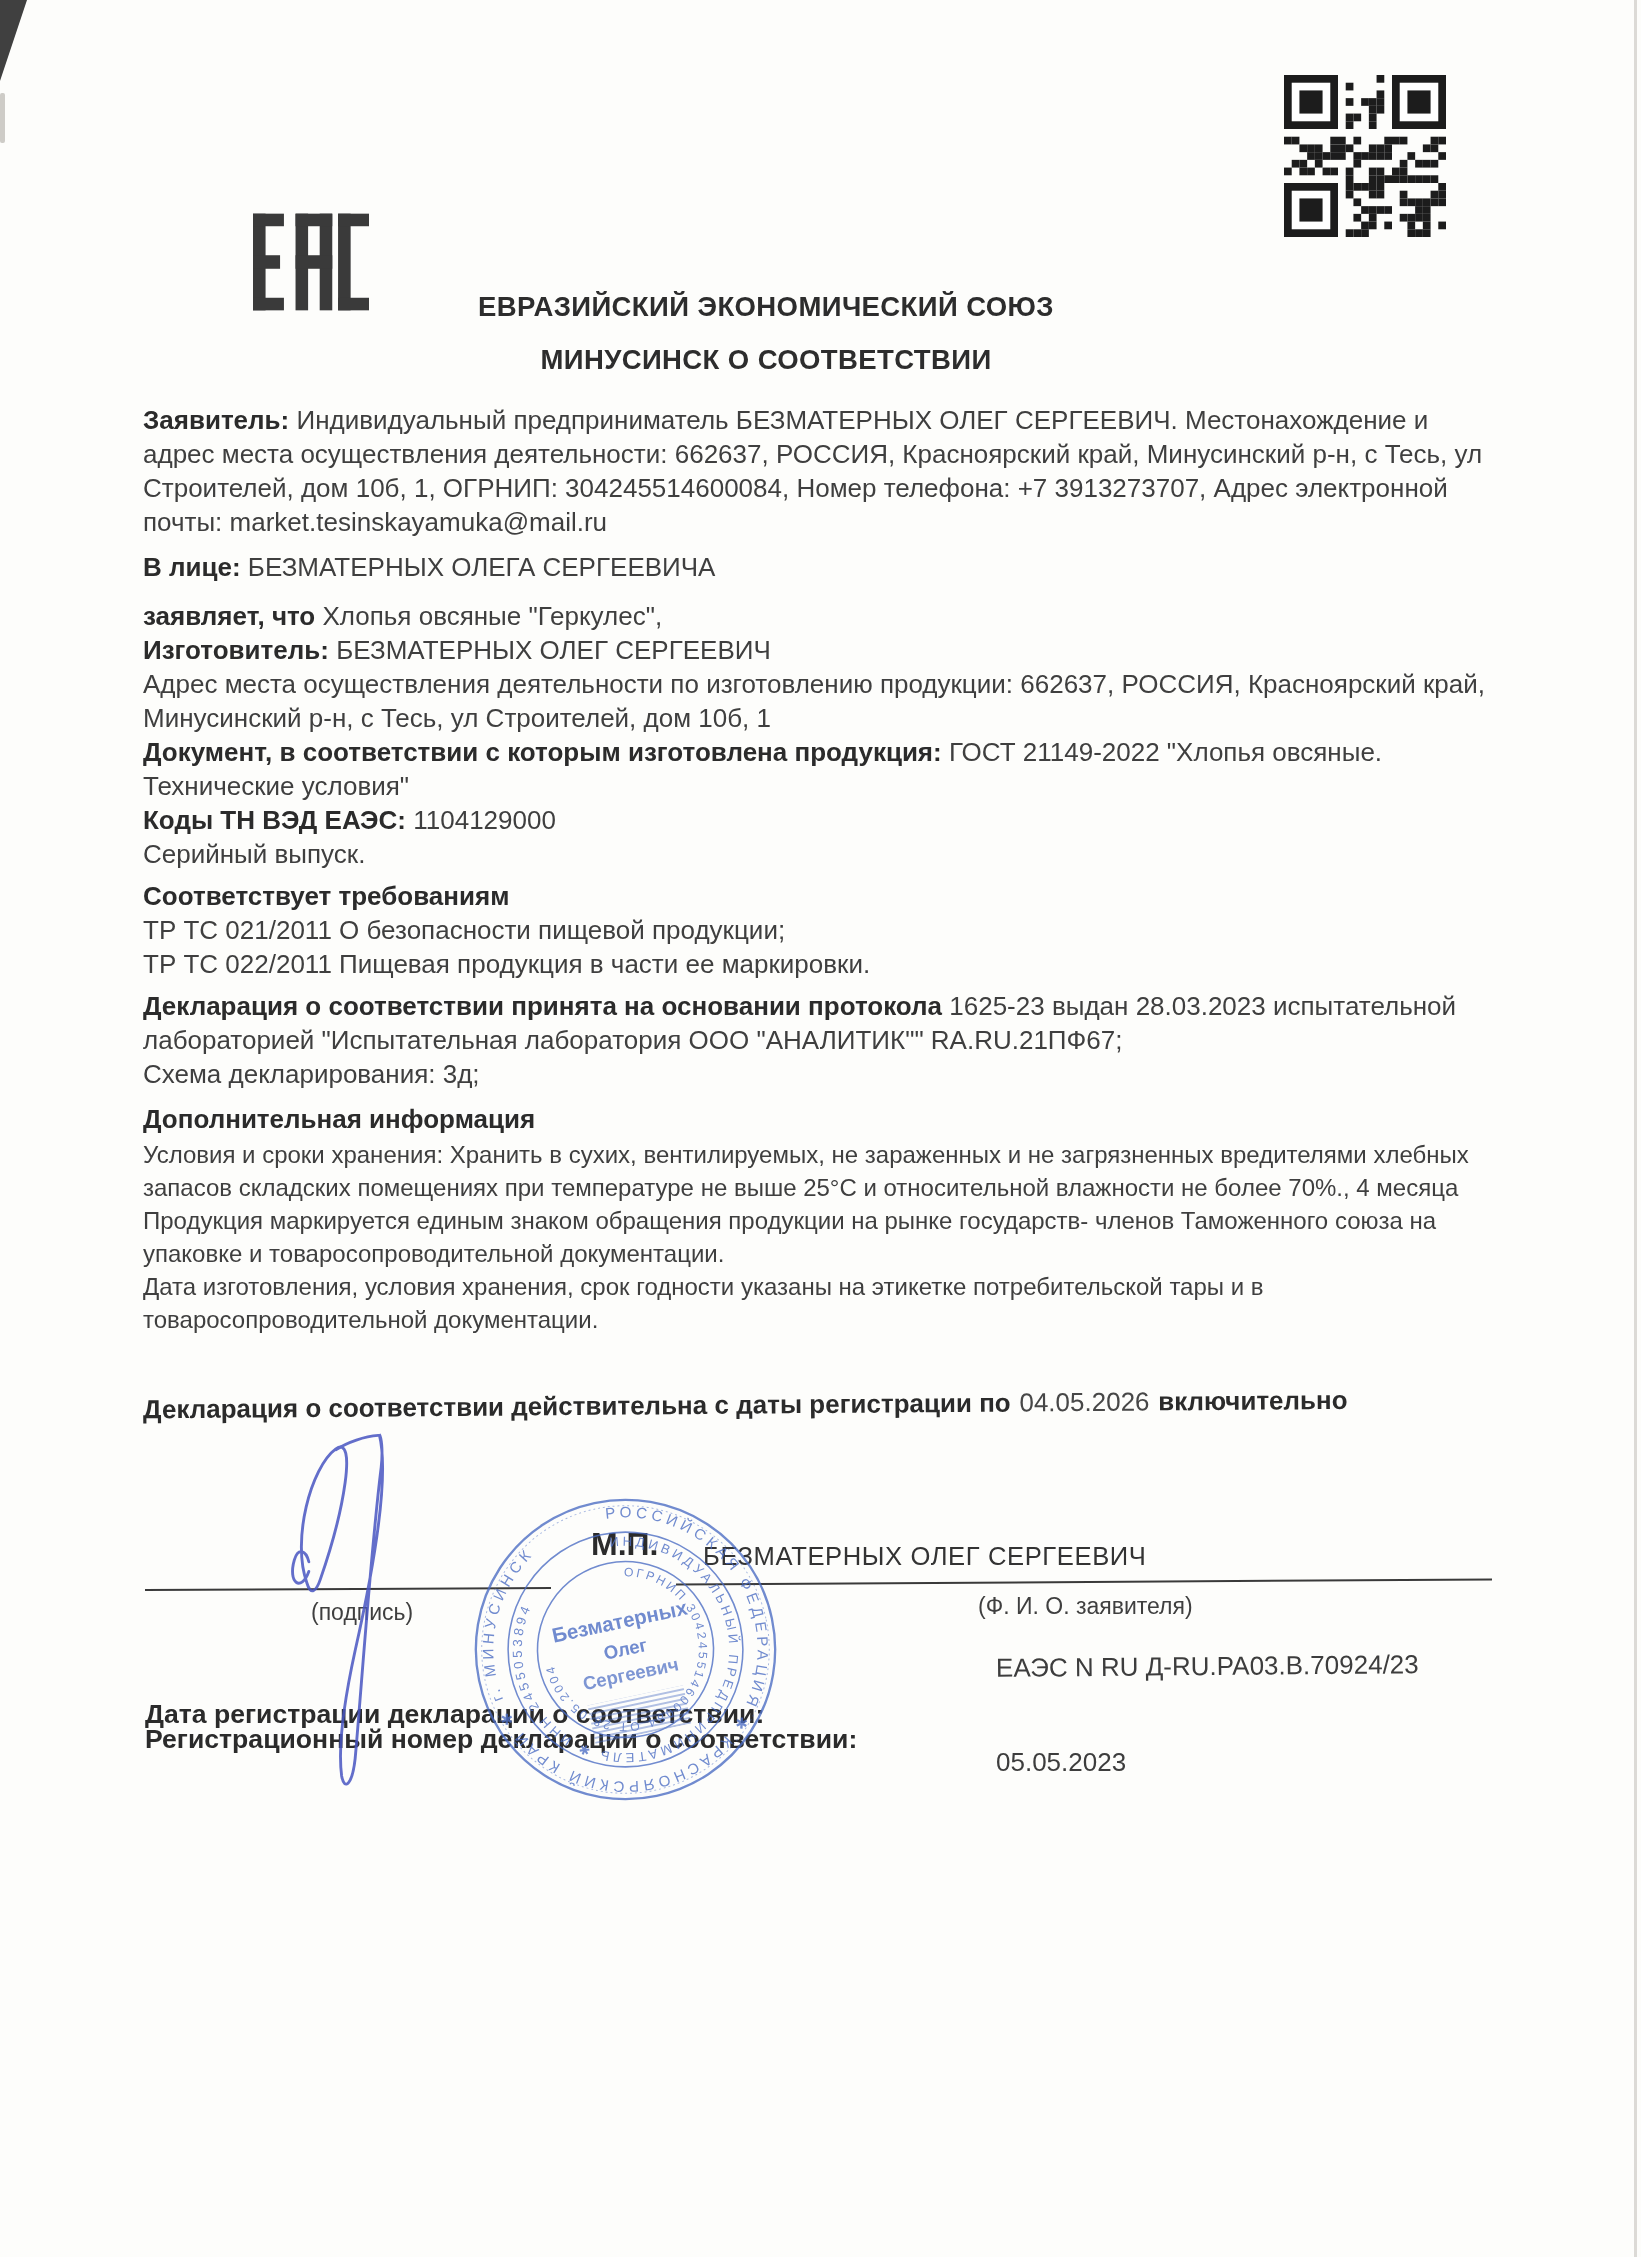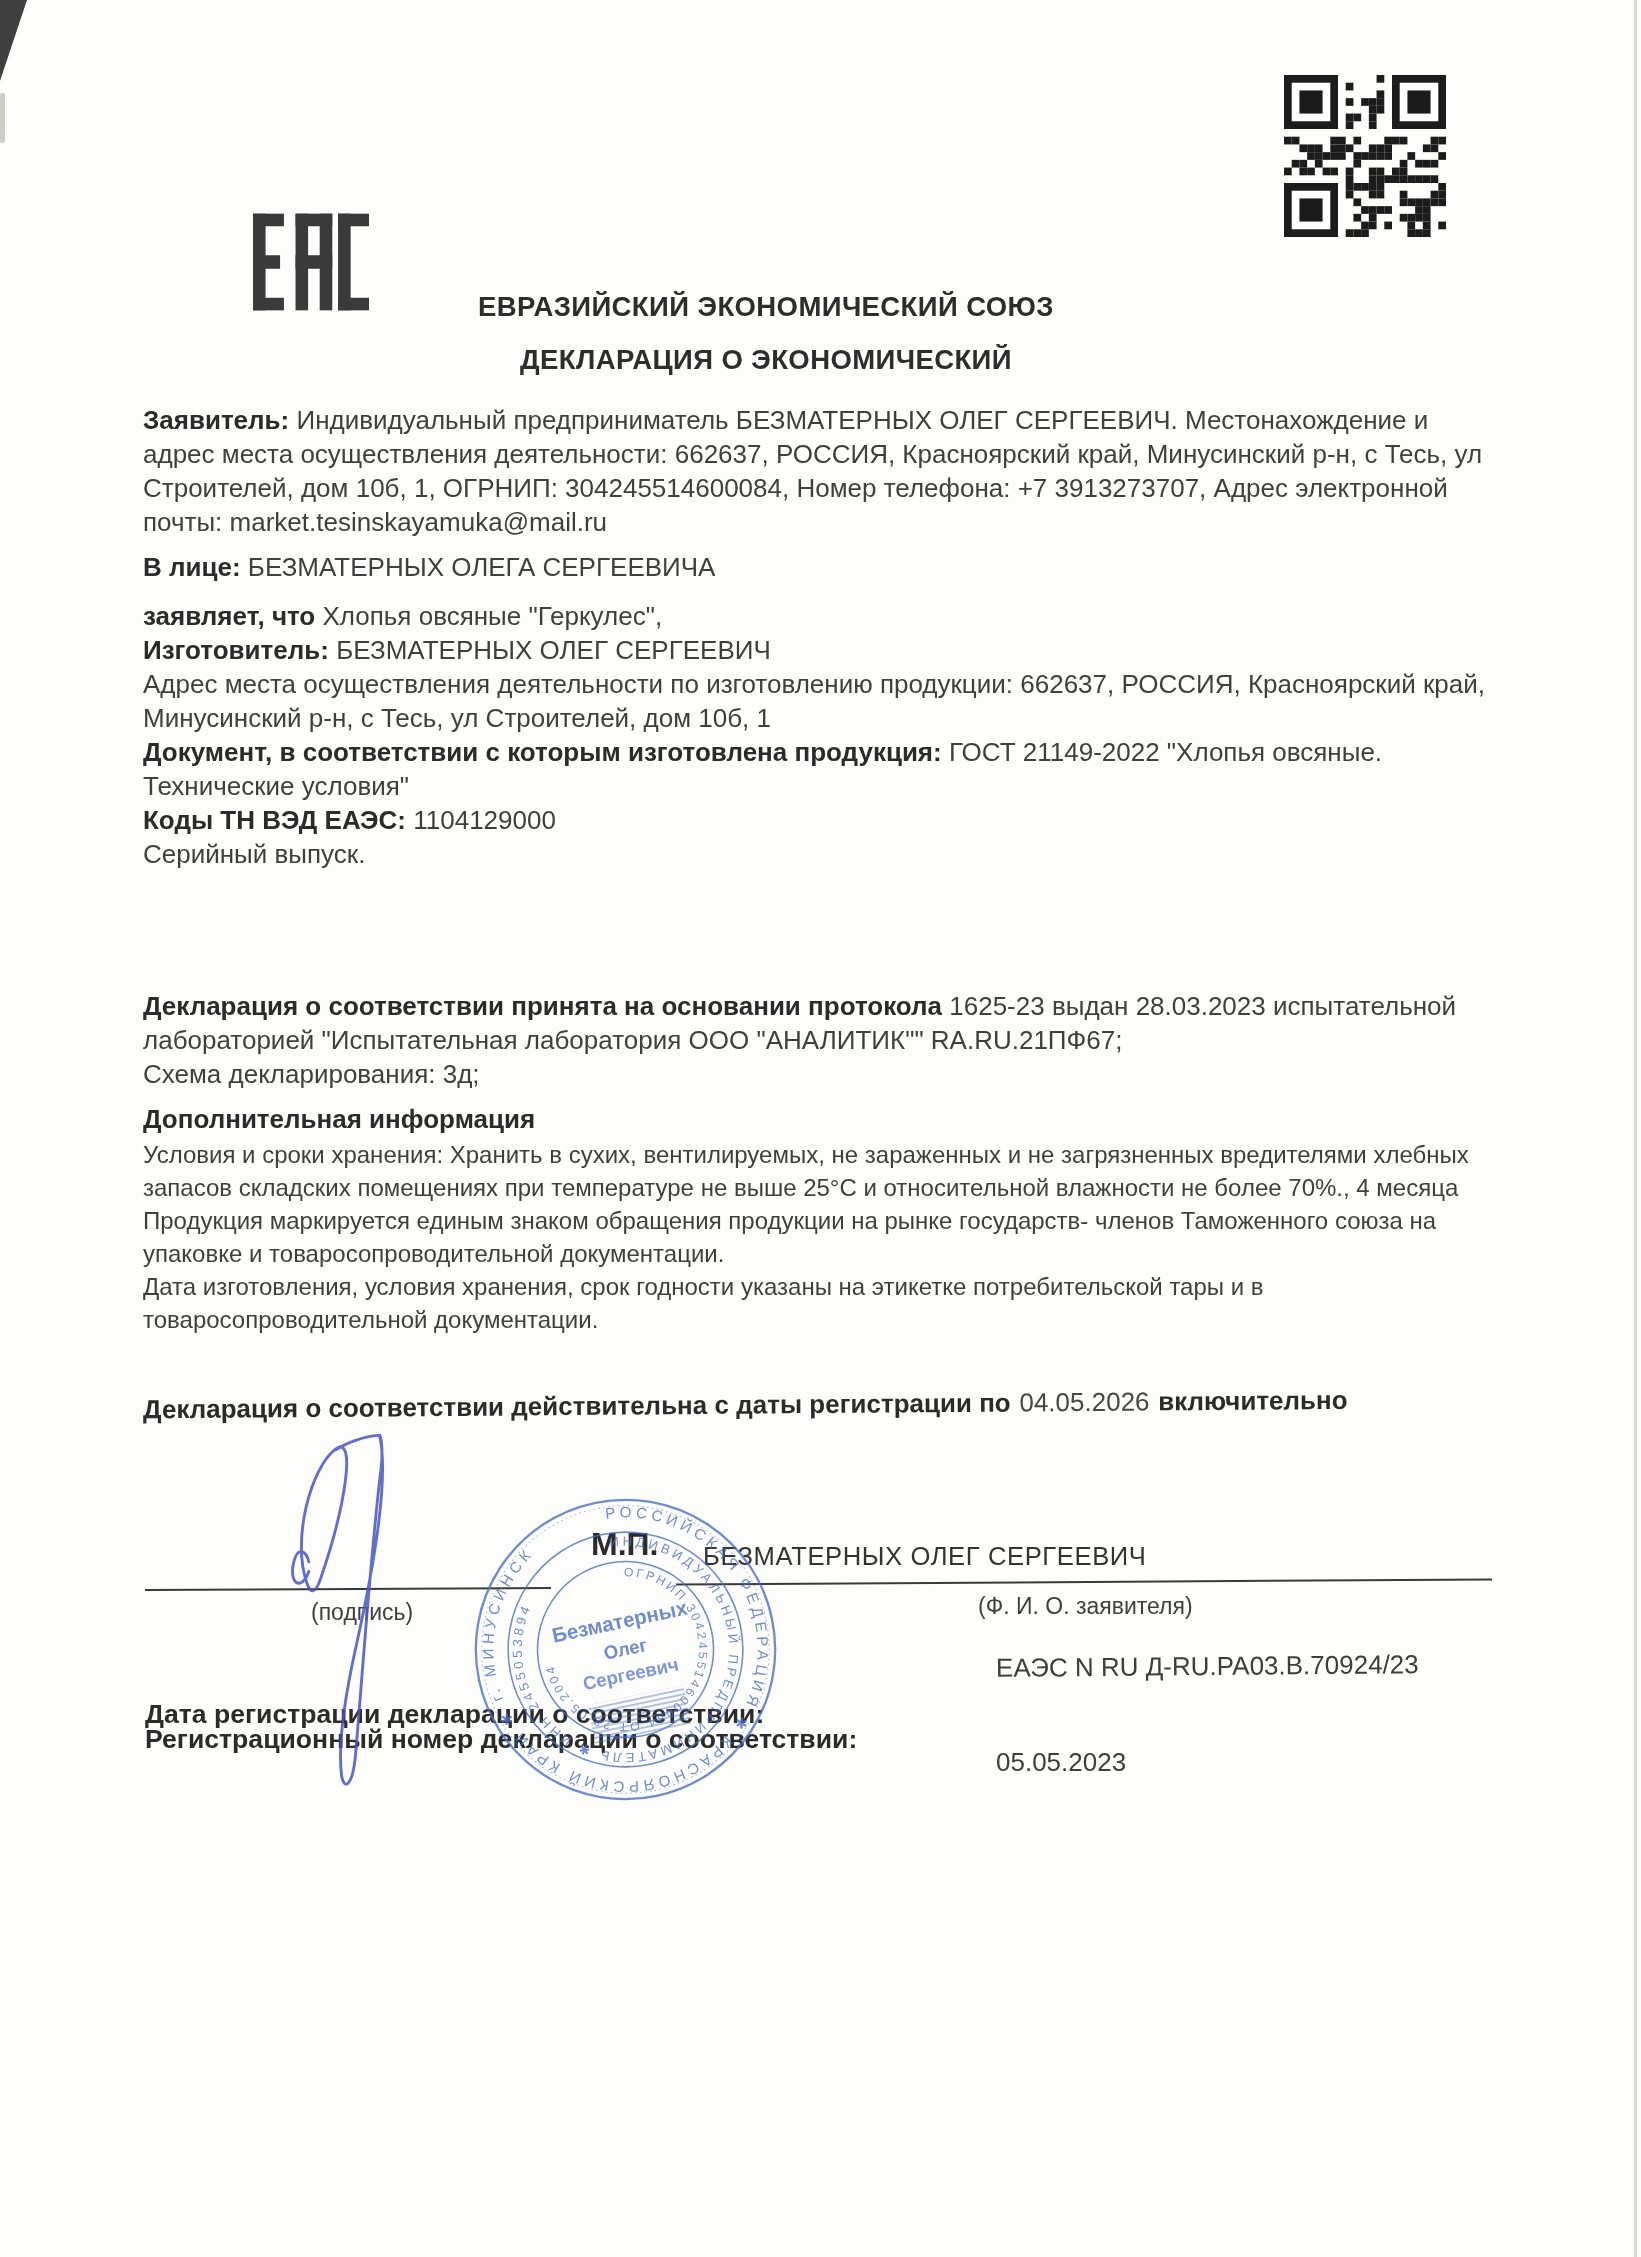--- a/index.html
+++ b/index.html
@@ -208,7 +208,7 @@
 
   <div class="titles">
     <div class="title">ЕВРАЗИЙСКИЙ ЭКОНОМИЧЕСКИЙ СОЮЗ</div>
-    <div class="title">ДЕКЛАРАЦИЯ О ЭКОНОМИЧЕСКИЙ</div>
+    <div class="title">МИНУСИНСК О СООТВЕТСТВИИ</div>
   </div>
 
   <div class="blk" style="top:403px">

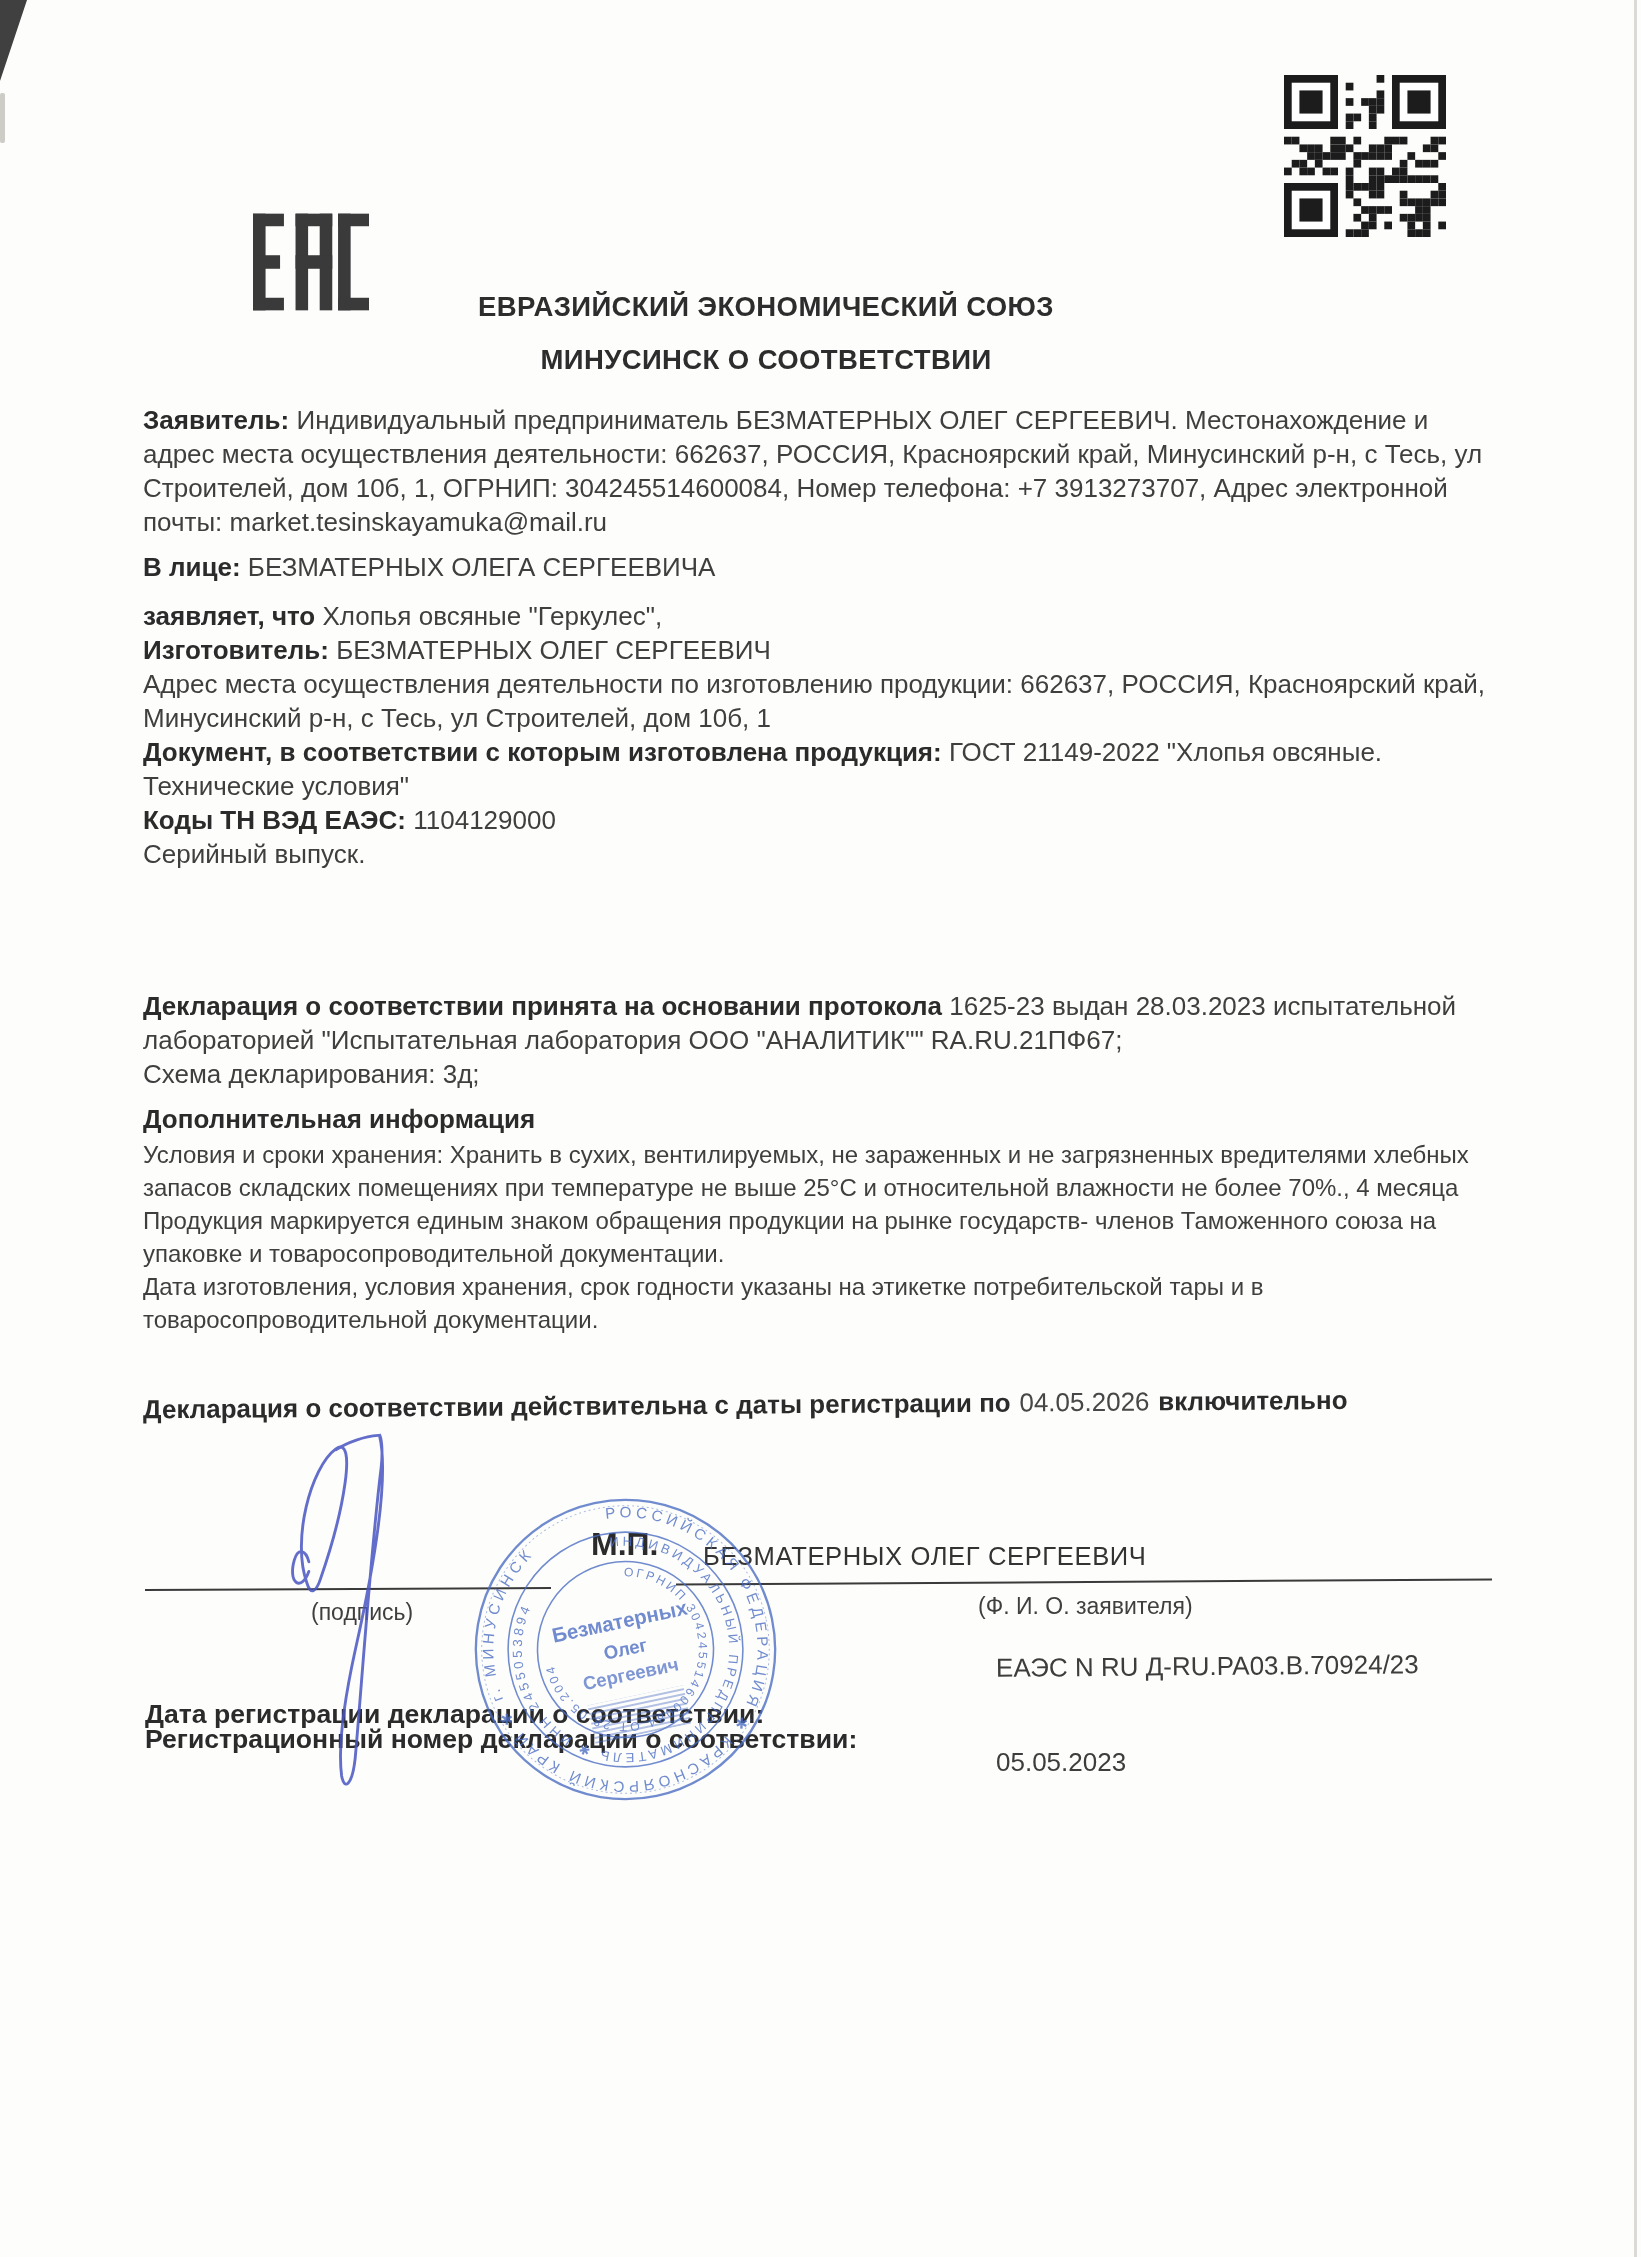--- a/index.html
+++ b/index.html
@@ -236,6 +236,11 @@
     <div>Серийный выпуск.</div>
   </div>
 
+  <div class="blk" style="top:879px">
+    <div class="bold">Соответствует требованиям</div>
+    <div>ТР ТС 021/2011 О безопасности пищевой продукции;</div>
+    <div>ТР ТС 022/2011 Пищевая продукция в части ее маркировки.</div>
+  </div>
 
   <div class="blk" style="top:989px">
     <div>

